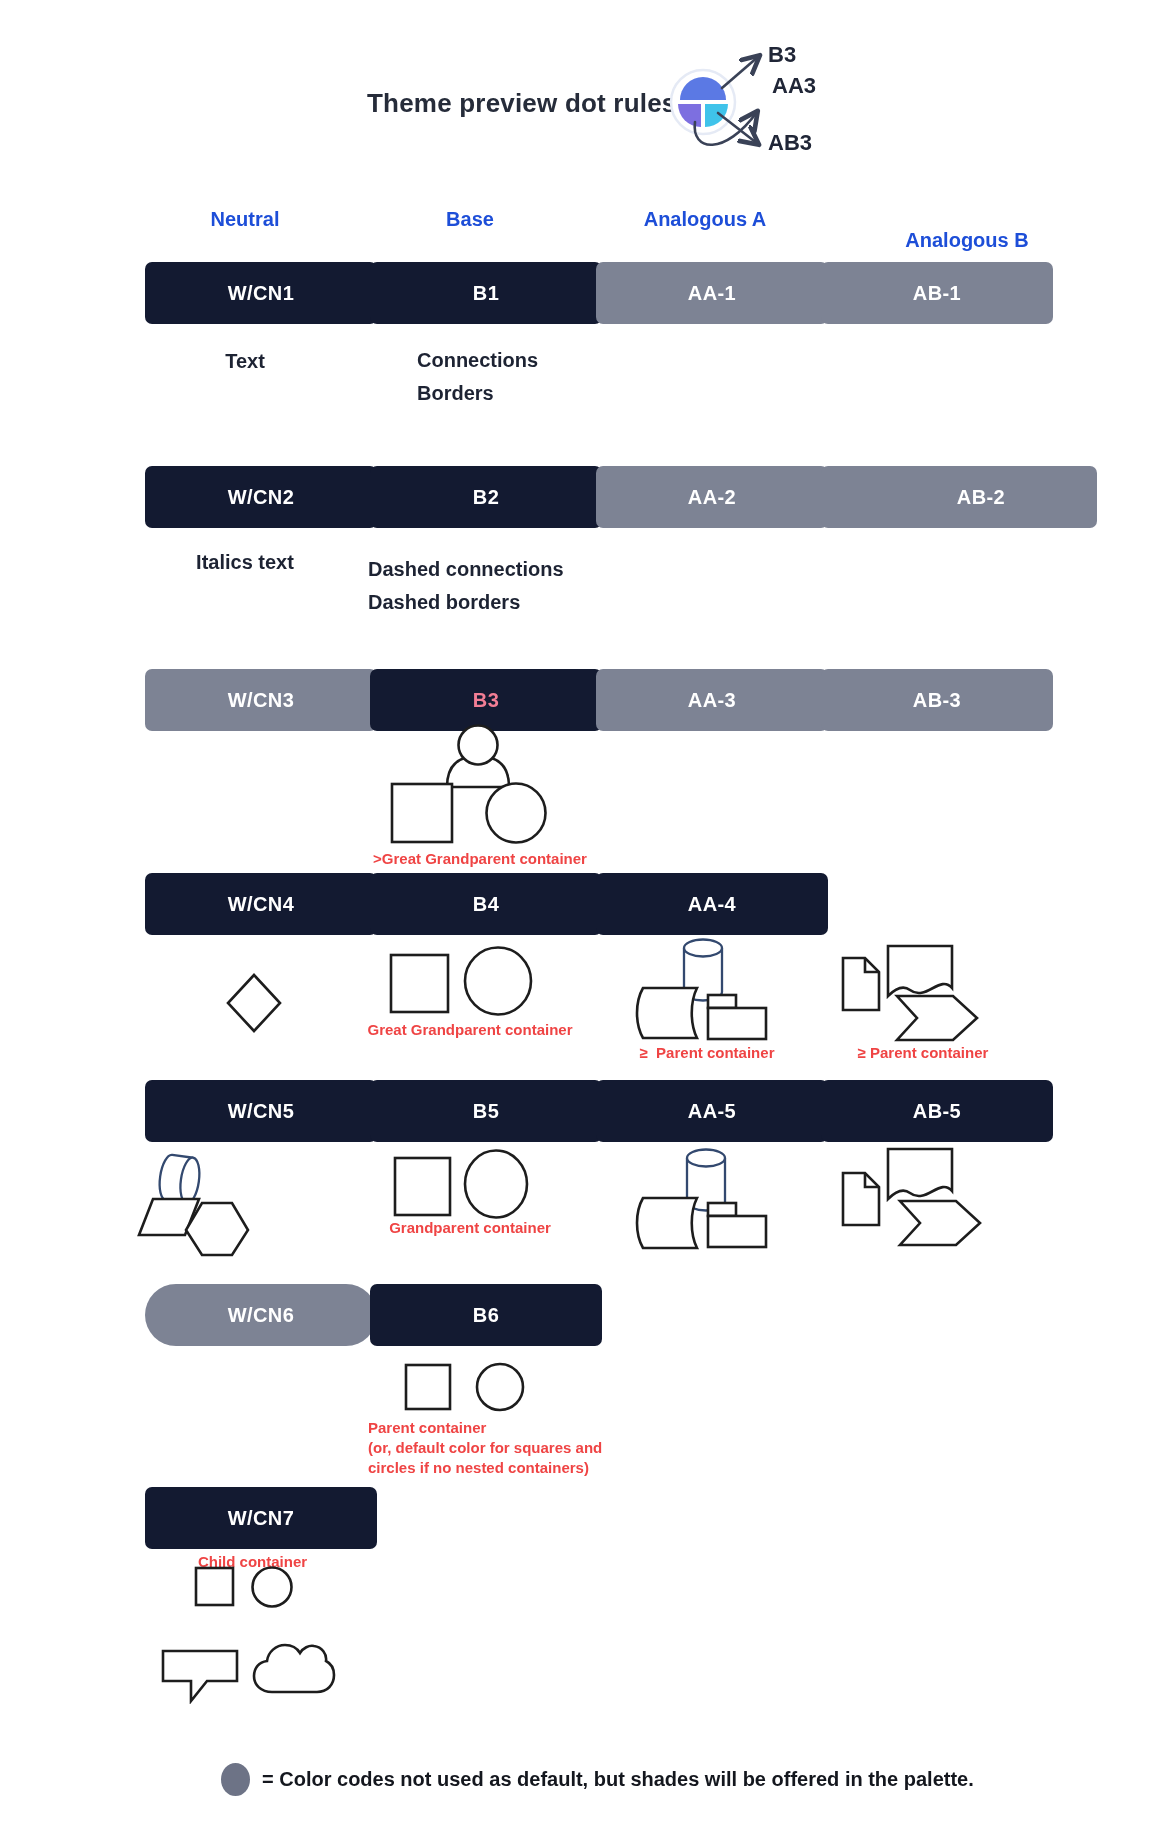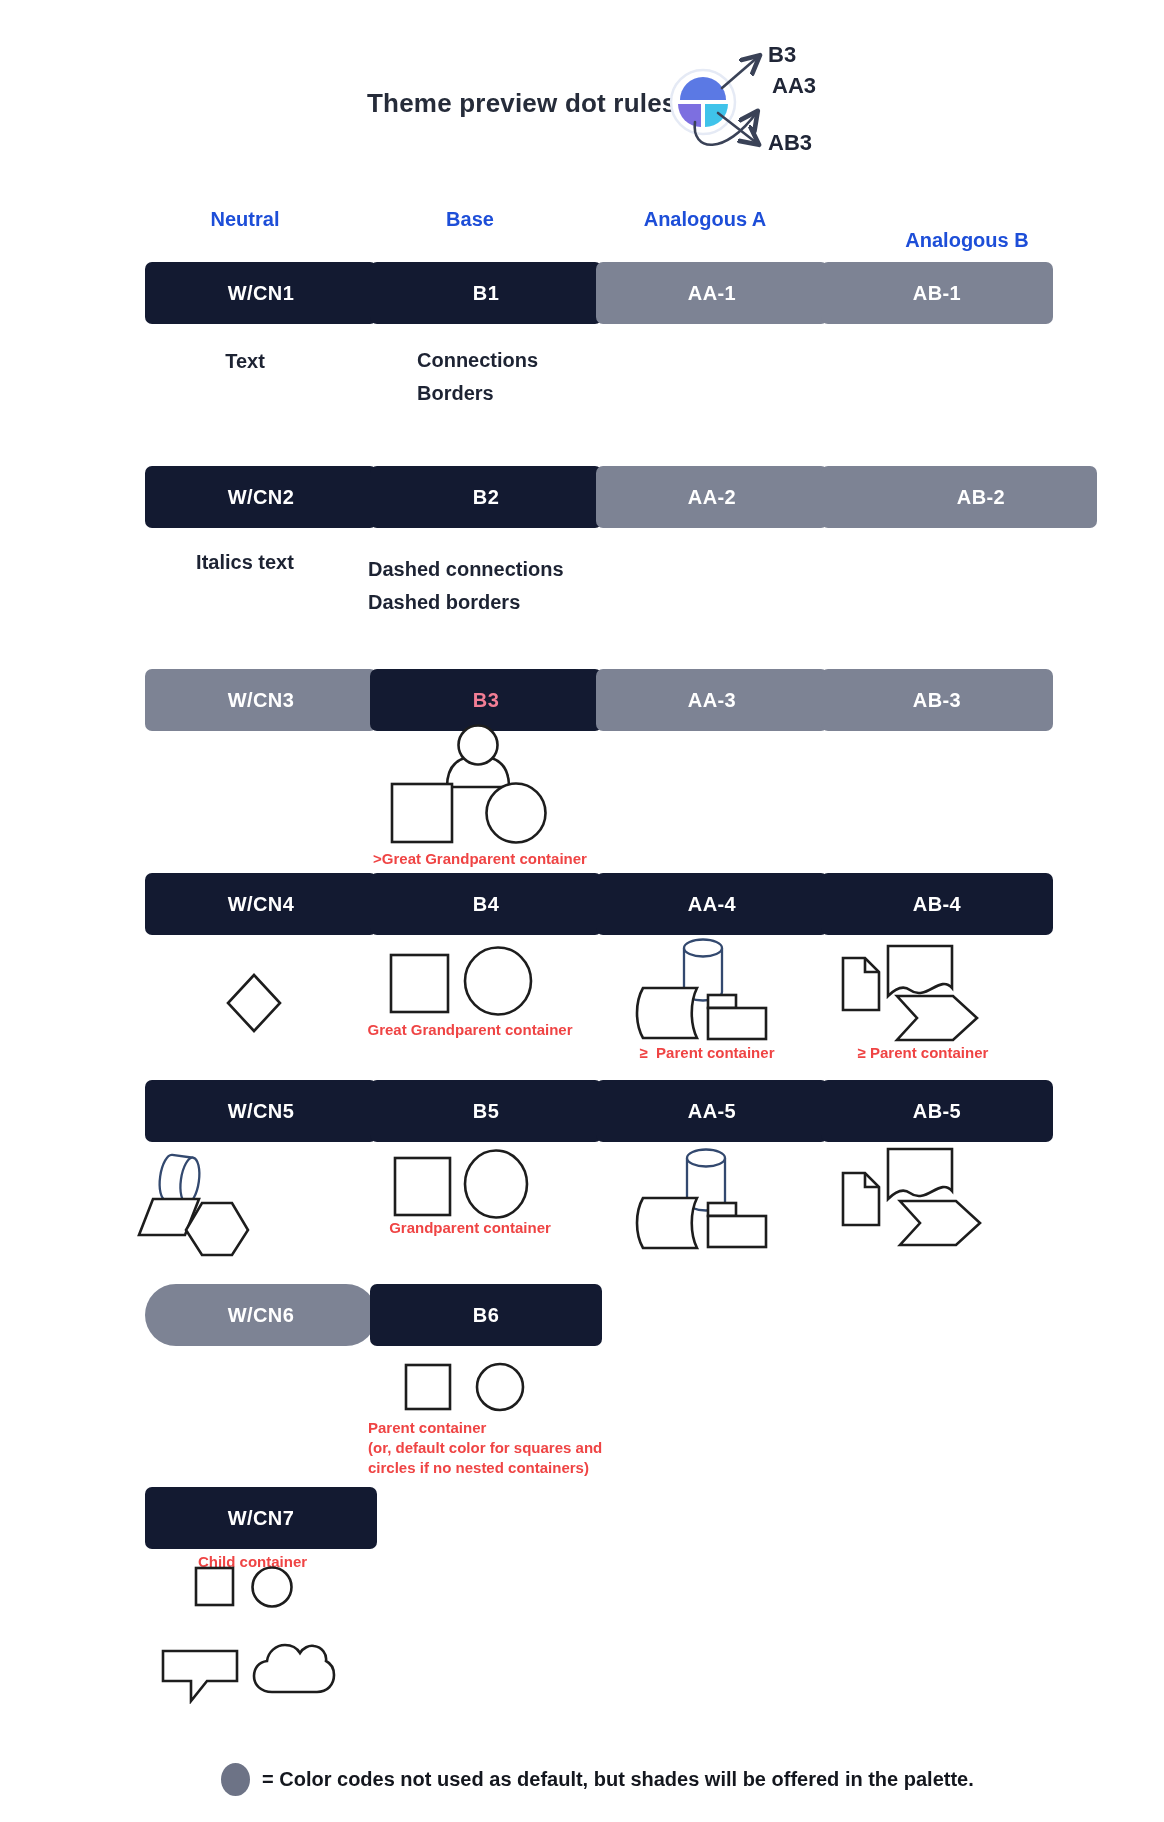--- a/index.html
+++ b/index.html
@@ -91,7 +91,6 @@
   <div class="abs swatch dark" style="left:145px;top:873px;">W/CN4</div>
   <div class="abs swatch dark" style="left:370px;top:873px;">B4</div>
   <div class="abs swatch dark" style="left:596px;top:873px;">AA-4</div>
-  <div class="abs swatch dark" style="left:821px;top:873px;">AB-4</div>
 
   <svg class="abs" style="left:225px;top:972px;" width="58" height="62" viewBox="0 0 58 62">
     <path d="M29,3 L55,31 L29,59 L3,31 Z" fill="#ffffff" stroke="#1d1d1d" stroke-width="2.6"></path>

